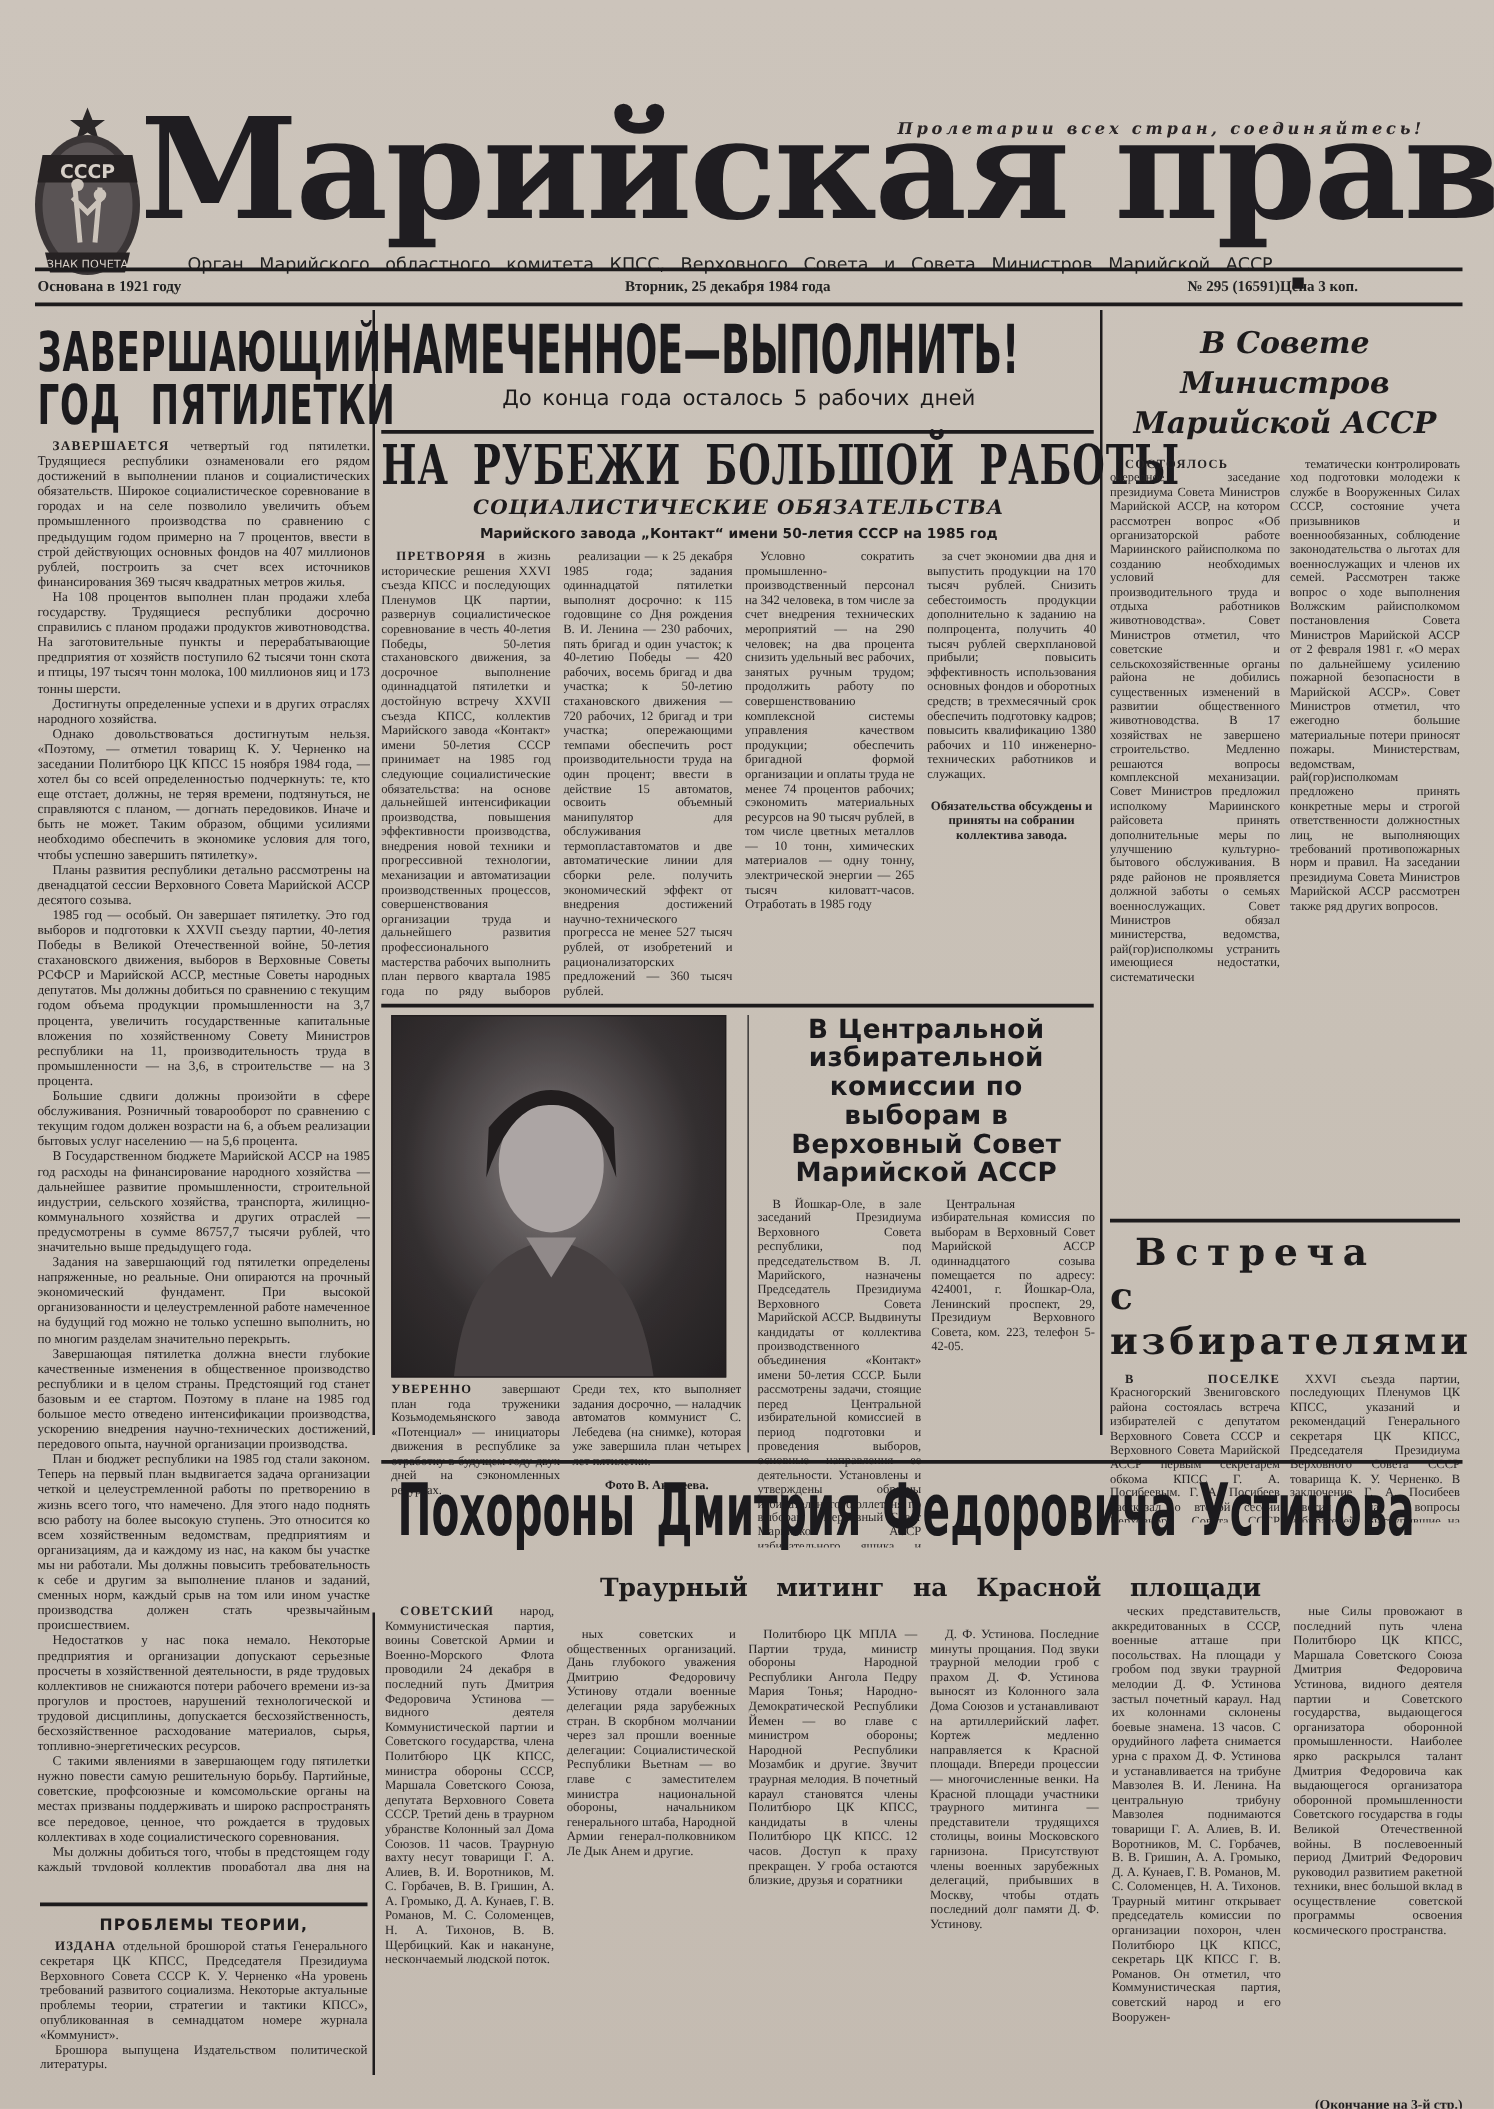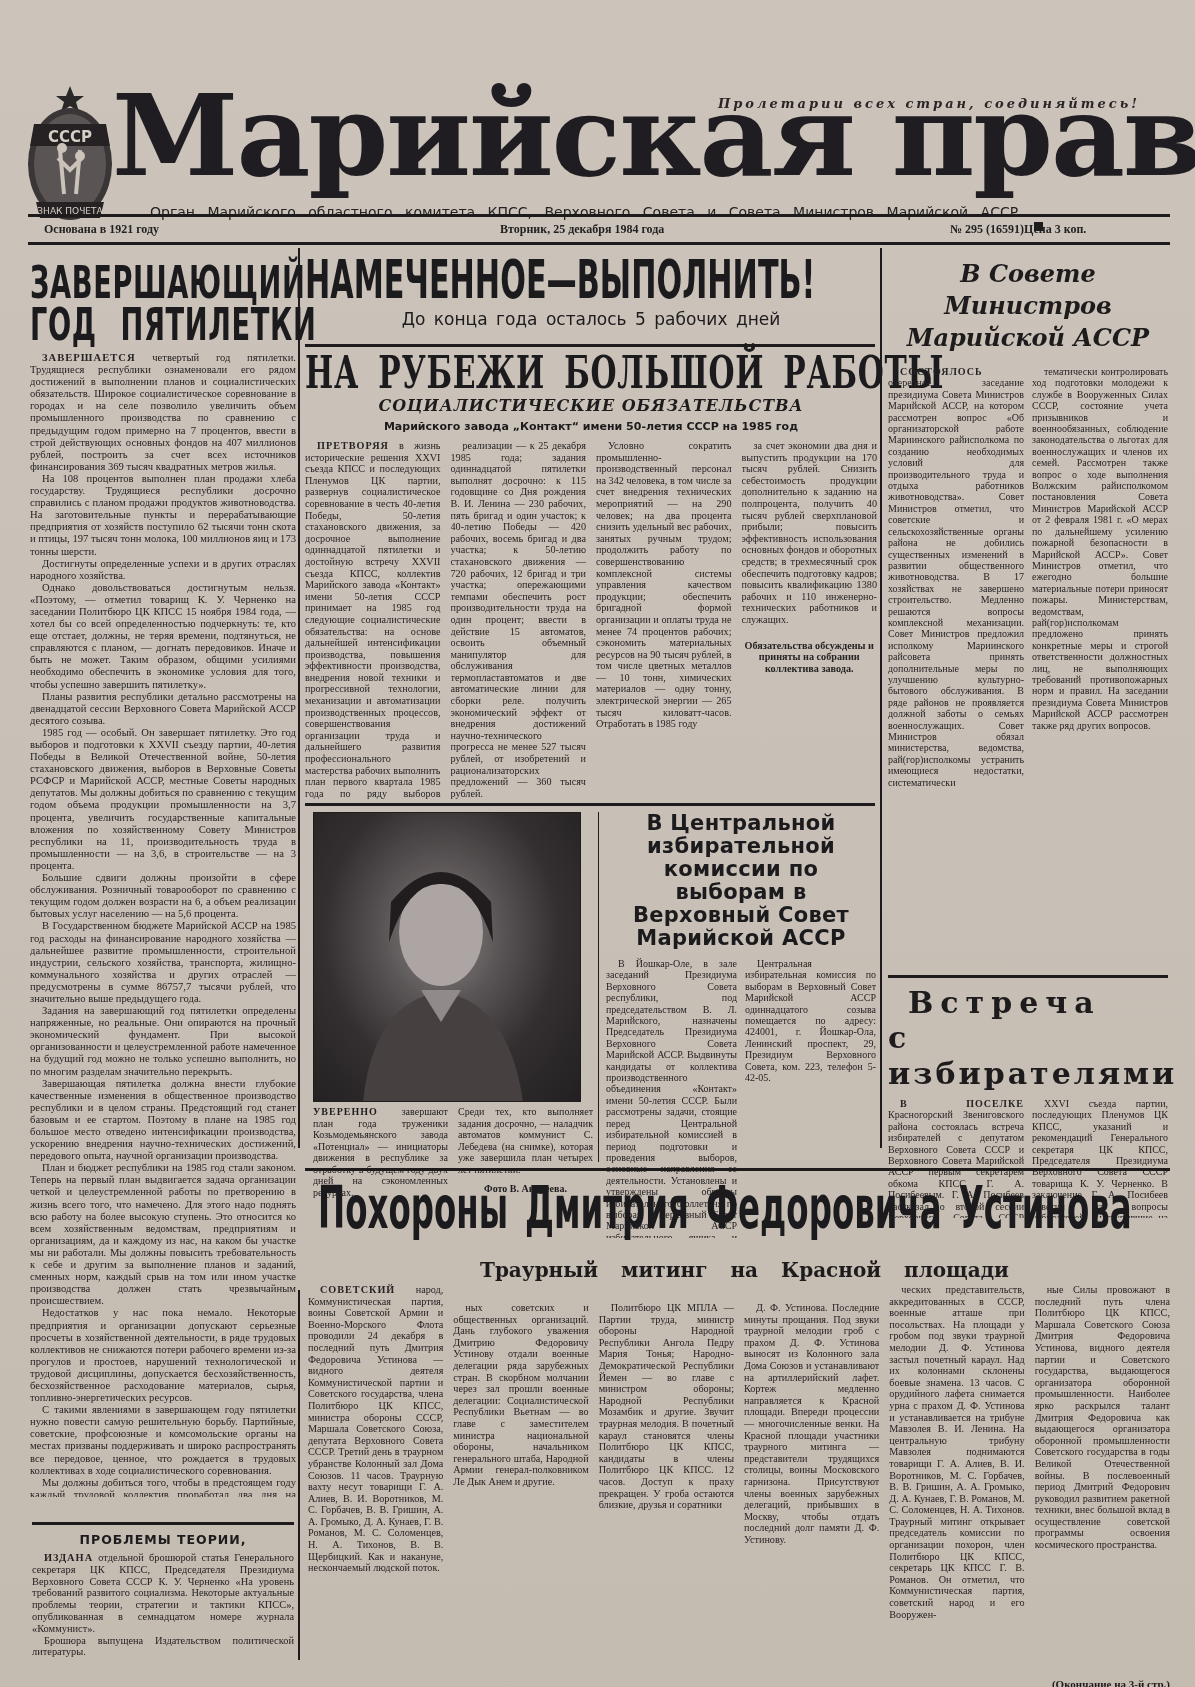--- a/index.html
+++ b/index.html
@@ -75,7 +75,7 @@
 
   <div class="abs rule-thick" style="left:28px; top:214px; width:1142px;"></div>
   <div class="abs infobar">
-    <span style="left:14px;text-align:right;">Основана в 1921 году</span>
+    <span style="left:0;text-align:right;">Основана в 1921 году</span>
     <span style="left:470px;">Вторник, 25 декабря 1984 года</span>
     <span style="left:920px;">
       <span style="position:static">№ 295 (16591)</span><span class="blackbox"></span><span style="position:static">Цена 3 коп.</span>

